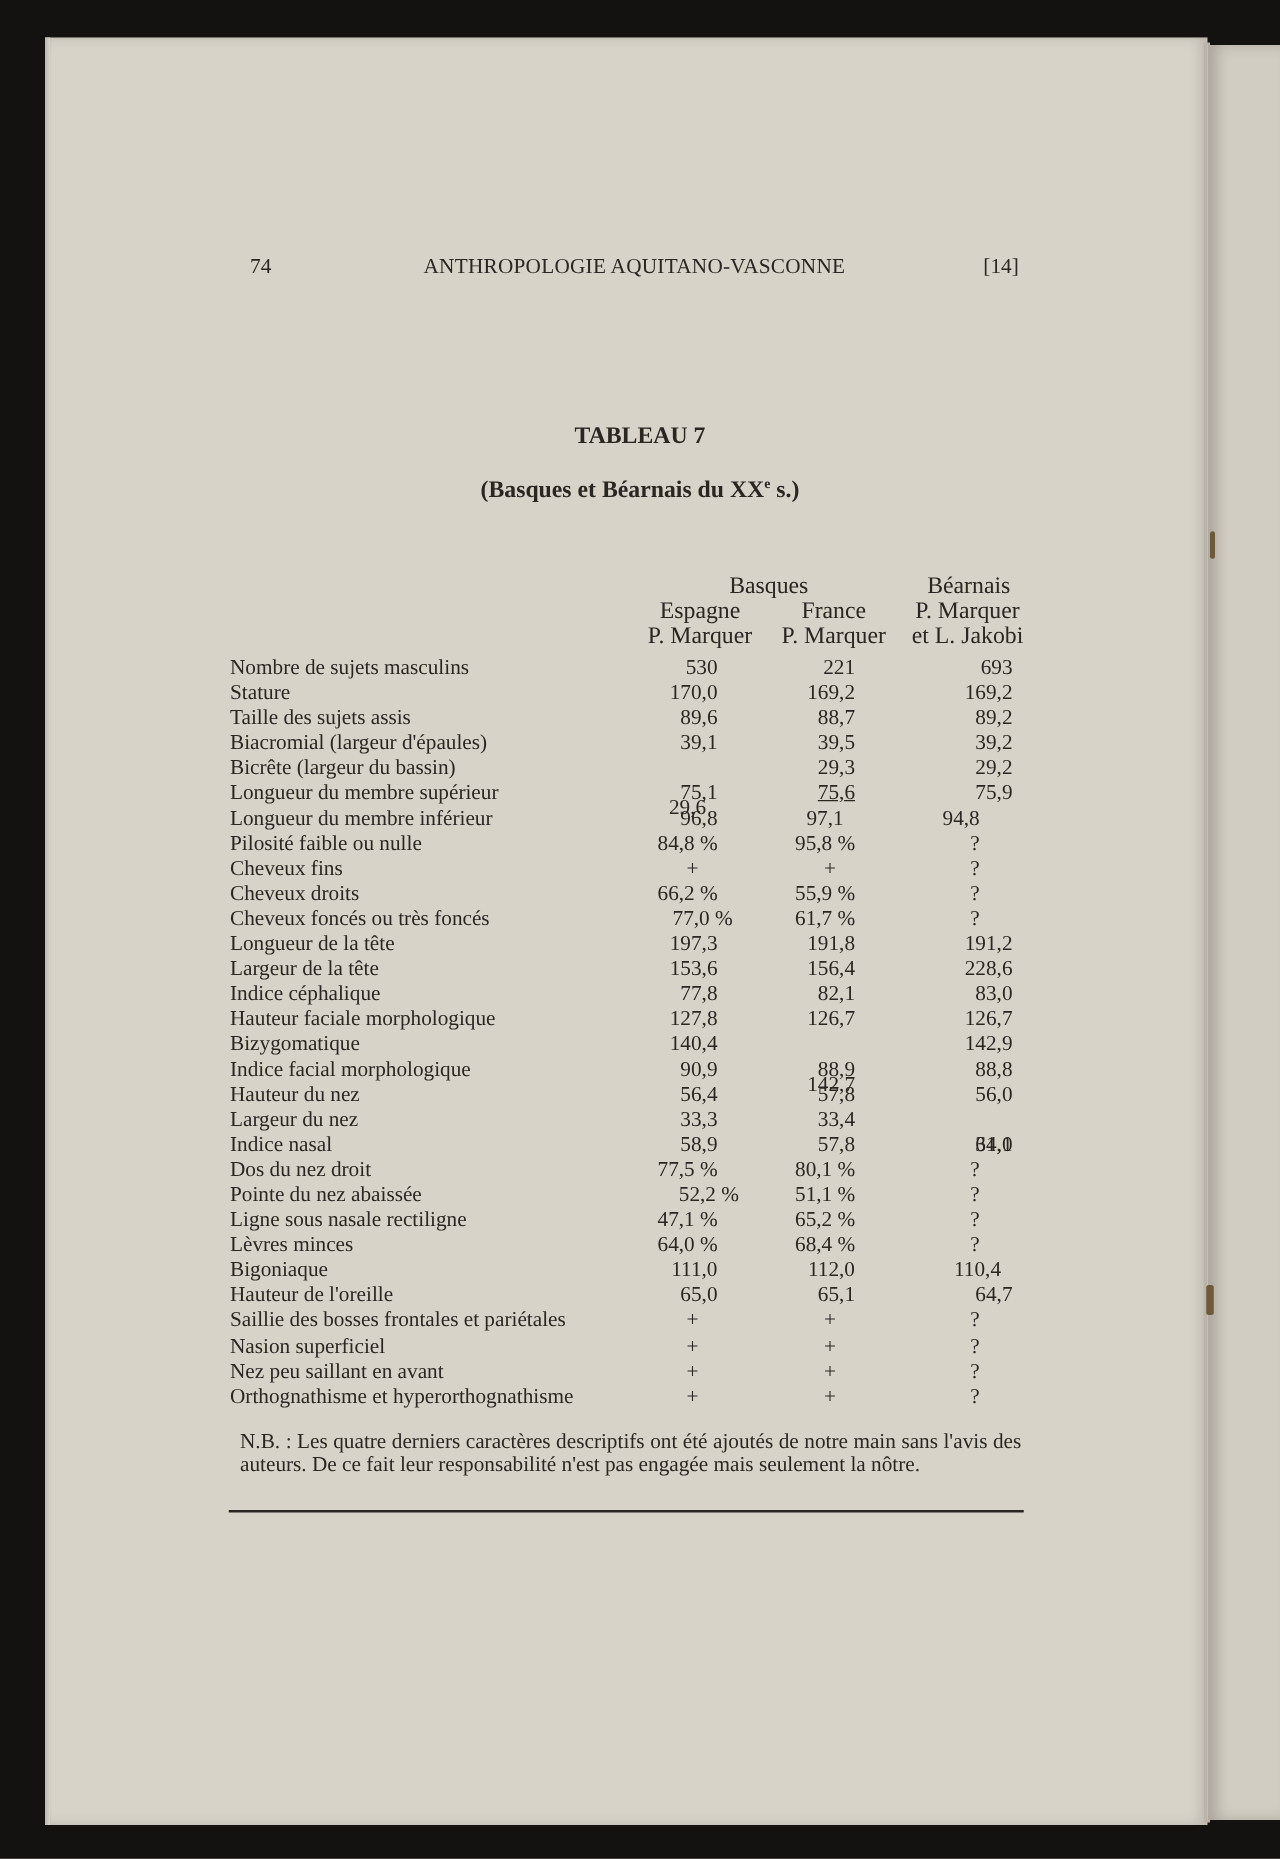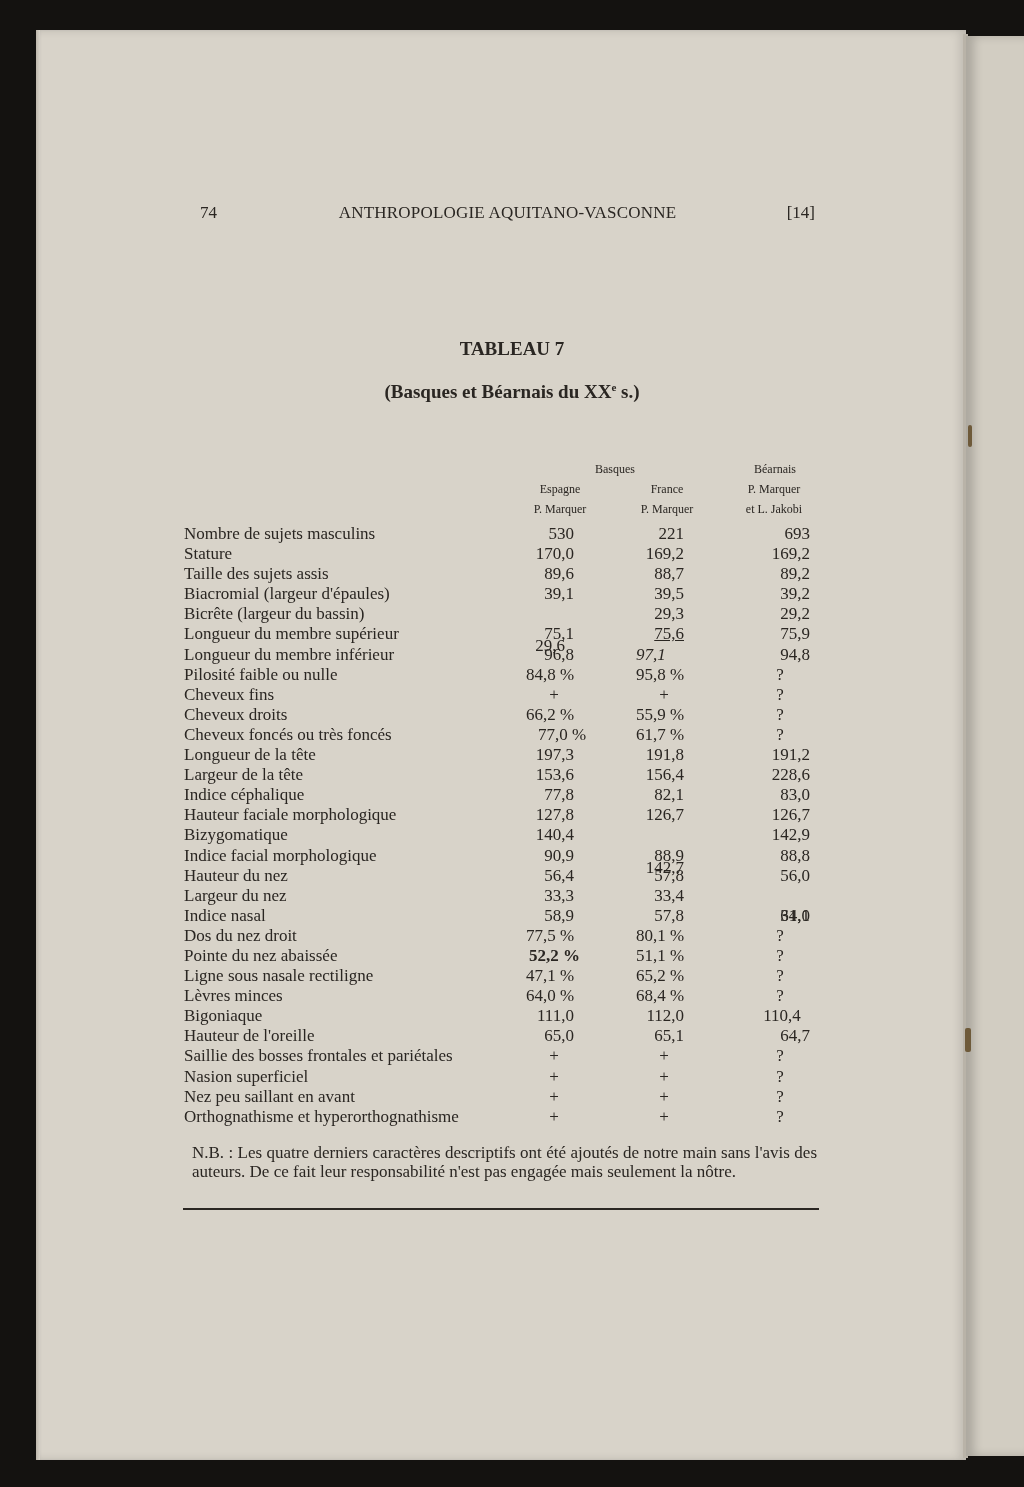--- a/index.html
+++ b/index.html
@@ -33,7 +33,7 @@
   .tab-sub { position:absolute; top:381px; left:0; width:1024px; text-align:center; font-weight:bold; font-size:19px; }
   .tab-sub sup { font-size:11px; }
 
-  .hdr { position:absolute; font-size:12px; line-height:20px; text-align:center; }
+  .hdr { position:absolute; font-size:19px; line-height:20px; text-align:center; }
 
   .rows { position:absolute; top:524px; left:184px; width:640px; }
   .row { position:relative; height:20.1px; font-size:17px; line-height:20px; }

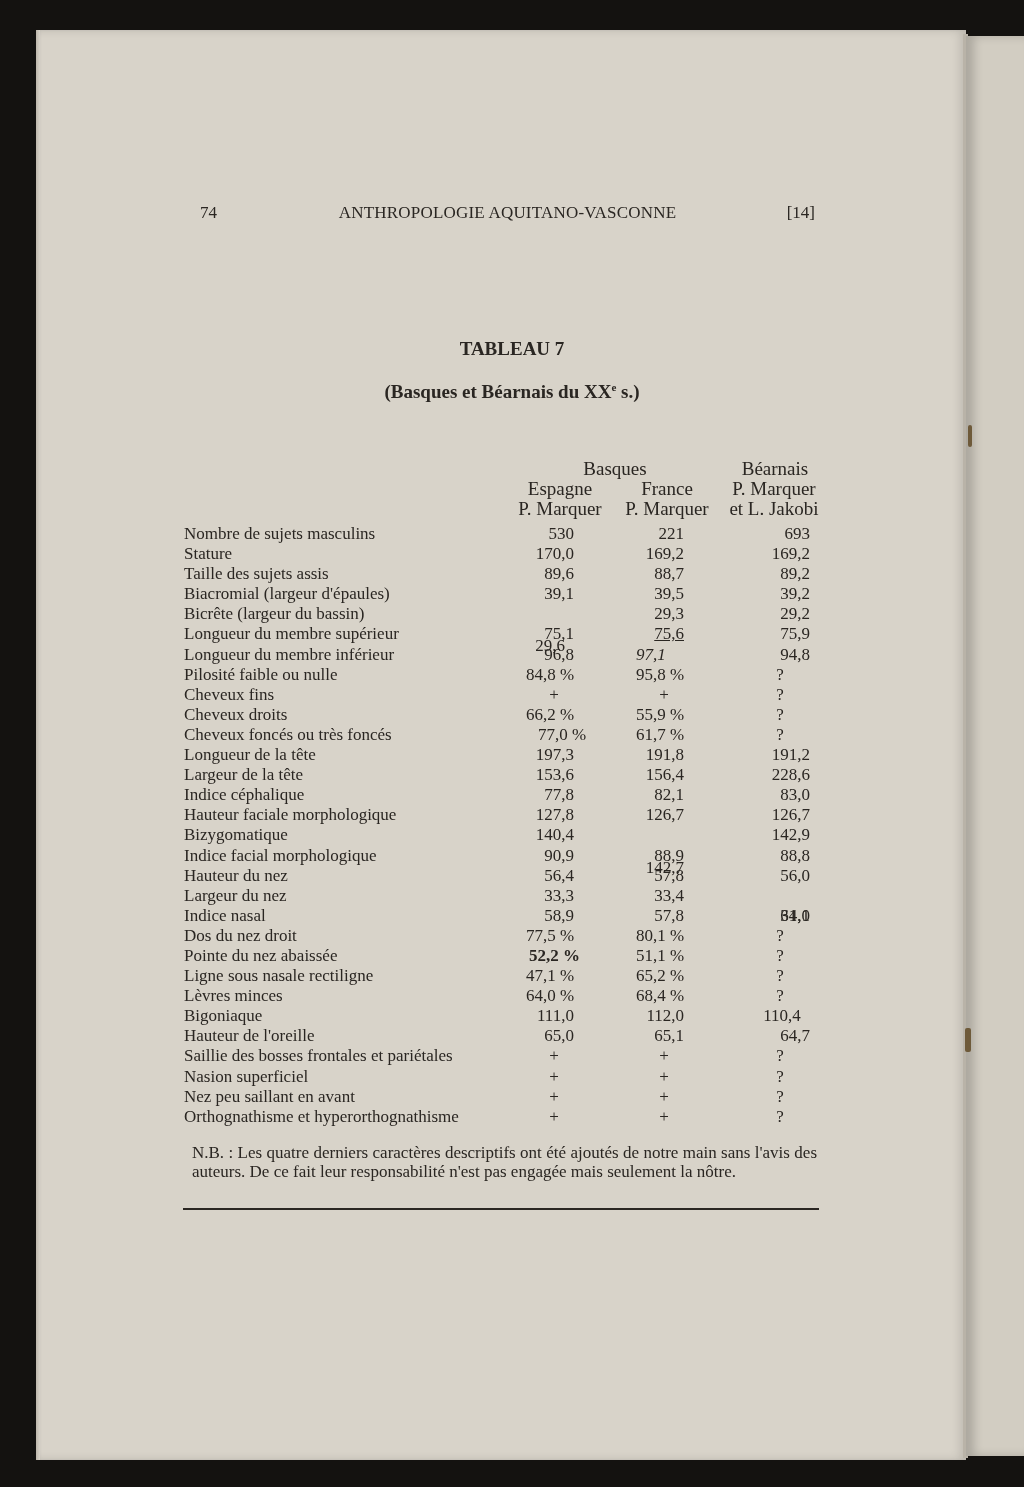--- a/index.html
+++ b/index.html
@@ -121,7 +121,7 @@
     <div class="row">
       <span class="label">Longueur du membre inférieur</span>
       <span class="v c1" style="text-align: right; width: 48px;">96,8</span>
-      <span class="v c2" style="text-align: left; width: 48px; font-style: italic;">97,1</span>
+      <span class="v c2" style="text-align: center; width: 48px;">97,1</span>
       <span class="v c3" style="text-align: right; width: 56px;">94,8</span>
     </div>
     <div class="row">

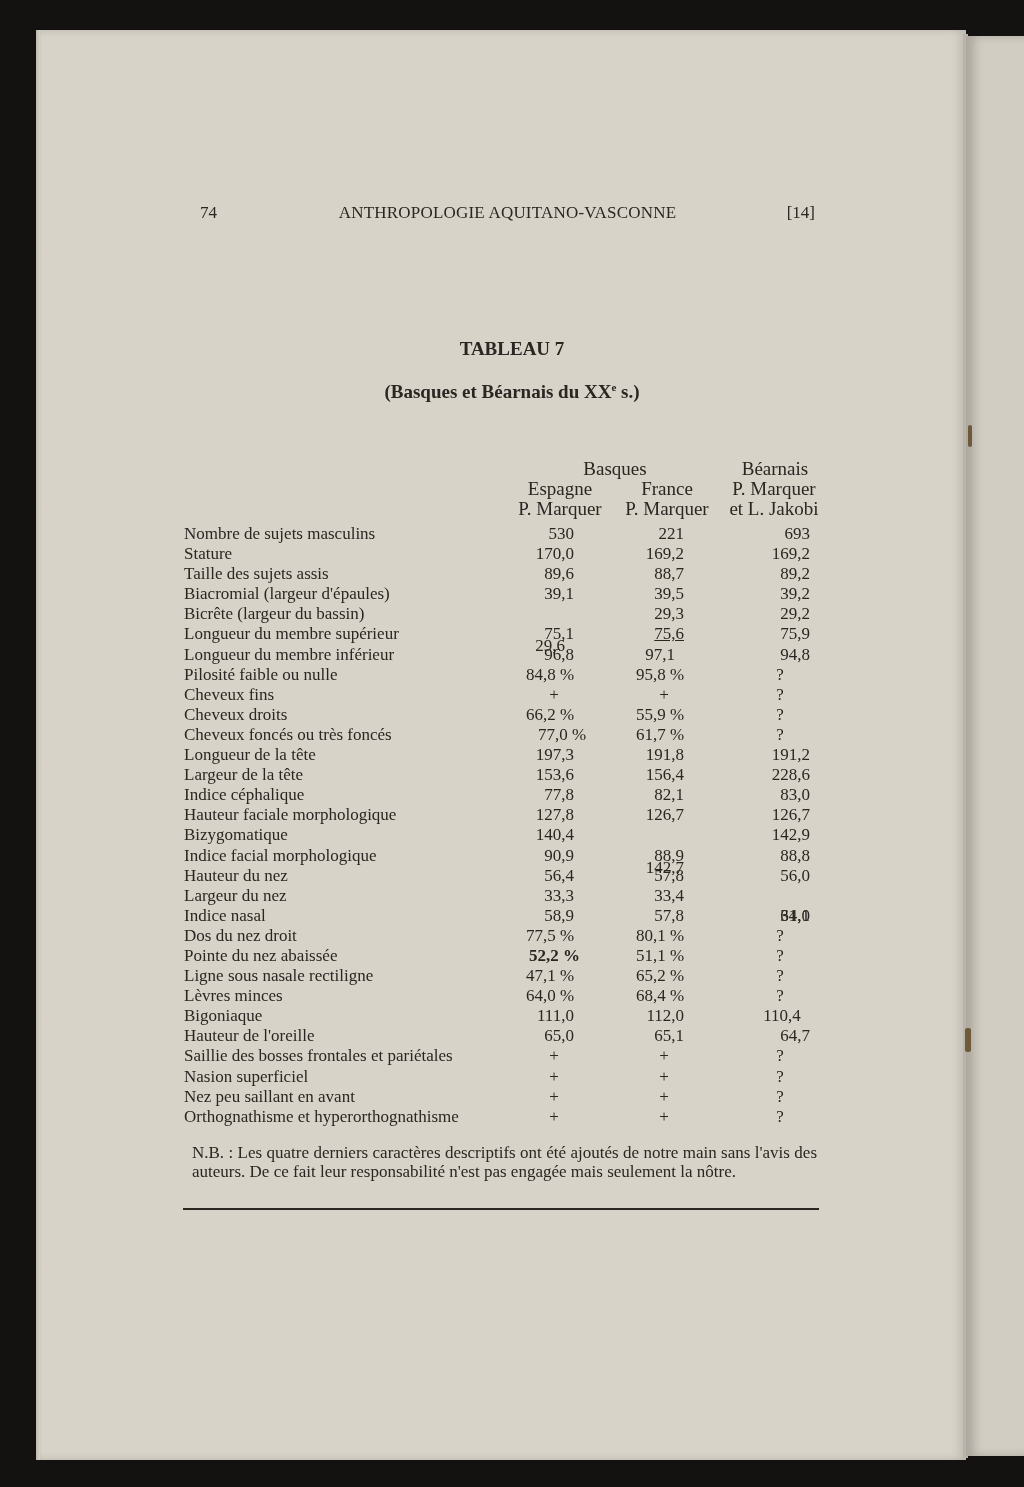--- a/index.html
+++ b/index.html
@@ -122,7 +122,7 @@
       <span class="label">Longueur du membre inférieur</span>
       <span class="v c1" style="text-align: right; width: 48px;">96,8</span>
       <span class="v c2" style="text-align: center; width: 48px;">97,1</span>
-      <span class="v c3" style="text-align: right; width: 56px;">94,8</span>
+      <span class="v c3" style="width: 56px;">94,8</span>
     </div>
     <div class="row">
       <span class="label">Pilosité faible ou nulle</span>

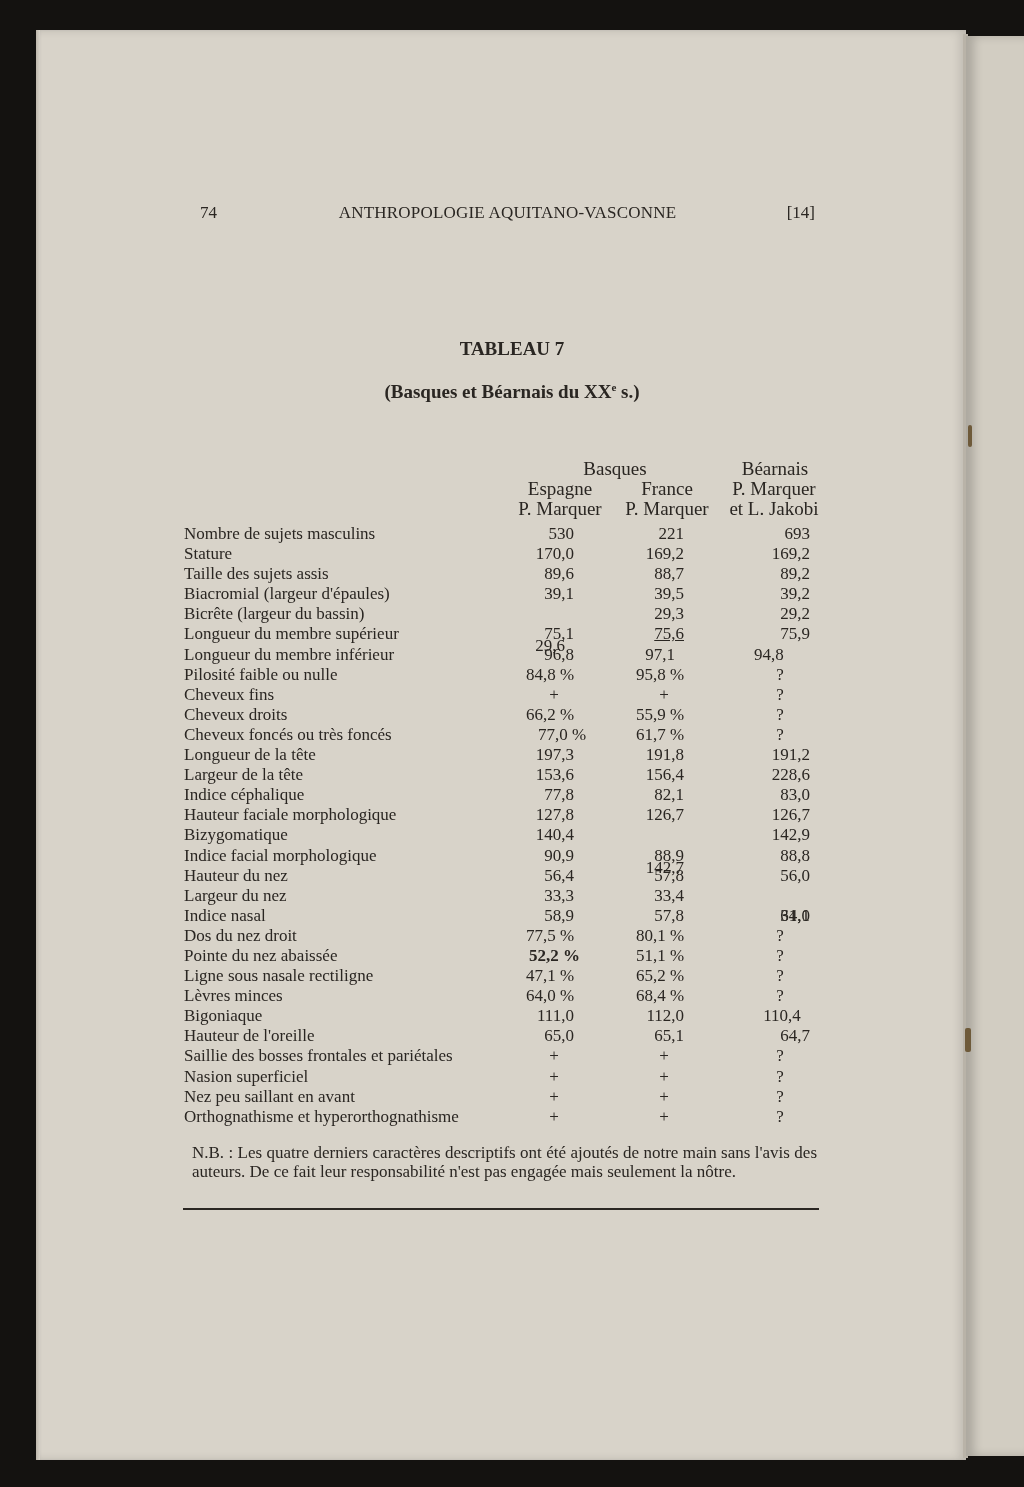--- a/index.html
+++ b/index.html
@@ -210,7 +210,7 @@
     </div>
     <div class="row">
       <span class="label">Pointe du nez abaissée</span>
-      <span class="v c1" style="margin-left: 3px; font-weight: bold;">52,2 %</span>
+      <span class="v c1" style="margin-left: 17px;">52,2 %</span>
       <span class="v c2" style="margin-left: 0px;">51,1 %</span>
       <span class="v c3" style="text-align: center; width: 40px; margin-left: 6px;">?</span>
     </div>

